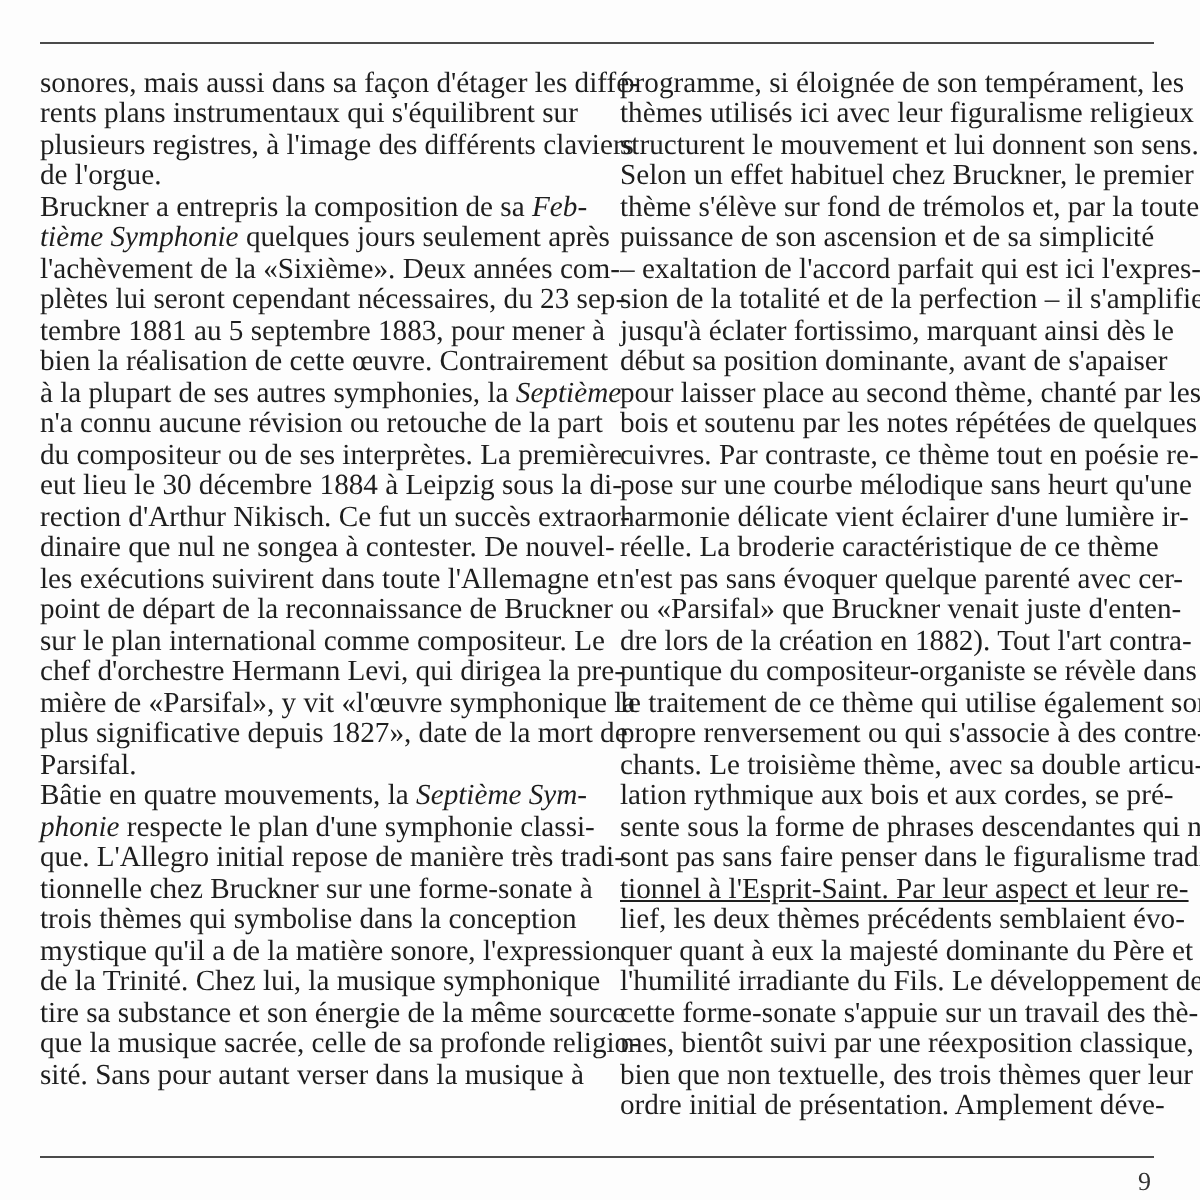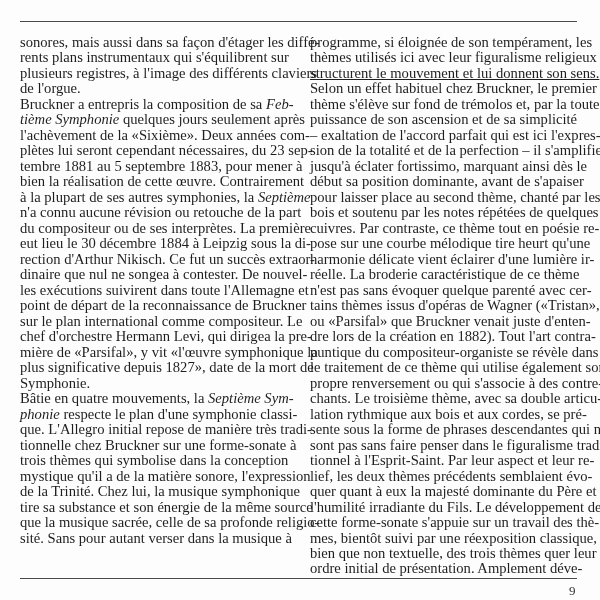--- a/index.html
+++ b/index.html
@@ -65,7 +65,7 @@
   <div class="col right" id="col-right" style="line-height: 15.4857px;">
       <span class="ln" style="height: 15.4857px;">programme, si éloignée de son tempérament, les</span>
       <span class="ln" style="height: 15.4857px;">thèmes utilisés ici avec leur figuralisme religieux</span>
-      <span class="ln" style="height: 15.4857px; text-decoration: underline;">structurent le mouvement et lui donnent son sens.</span>
+      <span class="ln" style="height: 15.4857px;">structurent le mouvement et lui donnent son sens.</span>
       <span class="ln" style="height: 15.4857px;">Selon un effet habituel chez Bruckner, le premier</span>
       <span class="ln" style="height: 15.4857px;">thème s'élève sur fond de trémolos et, par la toute-</span>
       <span class="ln" style="height: 15.4857px;">puissance de son ascension et de sa simplicité</span>

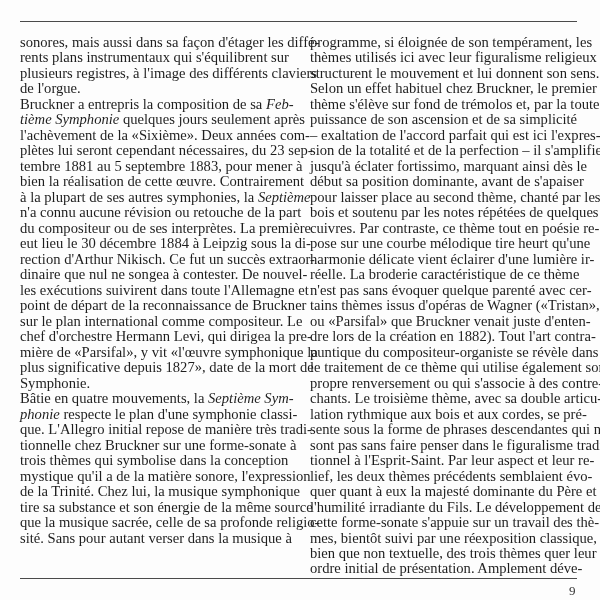--- a/index.html
+++ b/index.html
@@ -76,7 +76,7 @@
       <span class="ln" style="height: 15.4857px;">pour laisser place au second thème, chanté par les</span>
       <span class="ln" style="height: 15.4857px;">bois et soutenu par les notes répétées de quelques</span>
       <span class="ln" style="height: 15.4857px;">cuivres. Par contraste, ce thème tout en poésie re-</span>
-      <span class="ln" style="height: 15.4857px;">pose sur une courbe mélodique tire heurt qu'une</span>
+      <span class="ln" style="height: 15.4857px;">pose sur une courbe mélodique sans heurt qu'une</span>
       <span class="ln" style="height: 15.4857px;">harmonie délicate vient éclairer d'une lumière ir-</span>
       <span class="ln" style="height: 15.4857px;">réelle. La broderie caractéristique de ce thème</span>
       <span class="ln" style="height: 15.4857px;">n'est pas sans évoquer quelque parenté avec cer-</span>

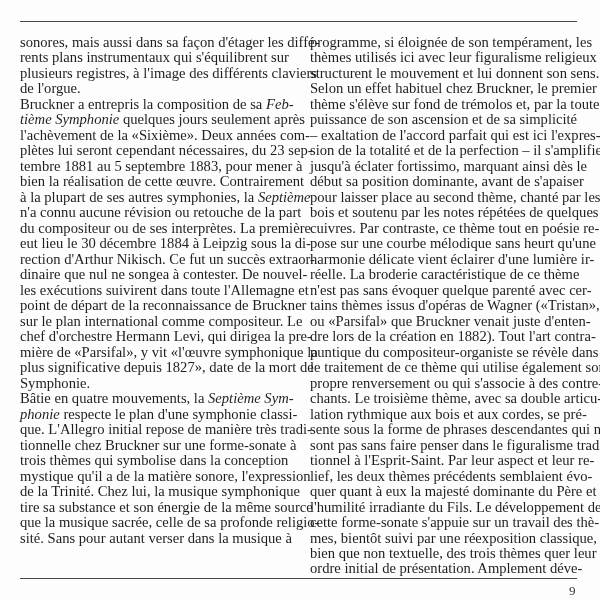--- a/index.html
+++ b/index.html
@@ -80,7 +80,6 @@
       <span class="ln" style="height: 15.4857px;">harmonie délicate vient éclairer d'une lumière ir-</span>
       <span class="ln" style="height: 15.4857px;">réelle. La broderie caractéristique de ce thème</span>
       <span class="ln" style="height: 15.4857px;">n'est pas sans évoquer quelque parenté avec cer-</span>
-      <span class="ln" style="height: 15.4857px;">tains thèmes issus d'opéras de Wagner («Tristan»,</span>
       <span class="ln" style="height: 15.4857px;">ou «Parsifal» que Bruckner venait juste d'enten-</span>
       <span class="ln" style="height: 15.4857px;">dre lors de la création en 1882). Tout l'art contra-</span>
       <span class="ln" style="height: 15.4857px;">puntique du compositeur-organiste se révèle dans</span>

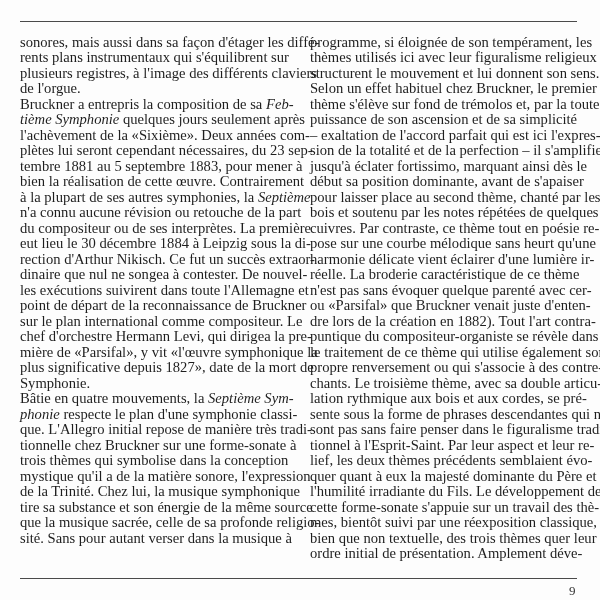--- a/index.html
+++ b/index.html
@@ -50,7 +50,7 @@
       <span class="ln" style="height: 15.4857px;">chef d'orchestre Hermann Levi, qui dirigea la pre-</span>
       <span class="ln" style="height: 15.4857px;">mière de «Parsifal», y vit «l'œuvre symphonique la</span>
       <span class="ln" style="height: 15.4857px;">plus significative depuis 1827», date de la mort de</span>
-      <span class="ln last" style="height: 15.4857px;">Symphonie.</span>
+      <span class="ln last" style="height: 15.4857px;">Parsifal.</span>
       <span class="ln" style="height: 15.4857px;">Bâtie en quatre mouvements, la <i>Septième Sym-</i></span>
       <span class="ln" style="height: 15.4857px;"><i>phonie</i> respecte le plan d'une symphonie classi-</span>
       <span class="ln" style="height: 15.4857px;">que. L'Allegro initial repose de manière très tradi-</span>

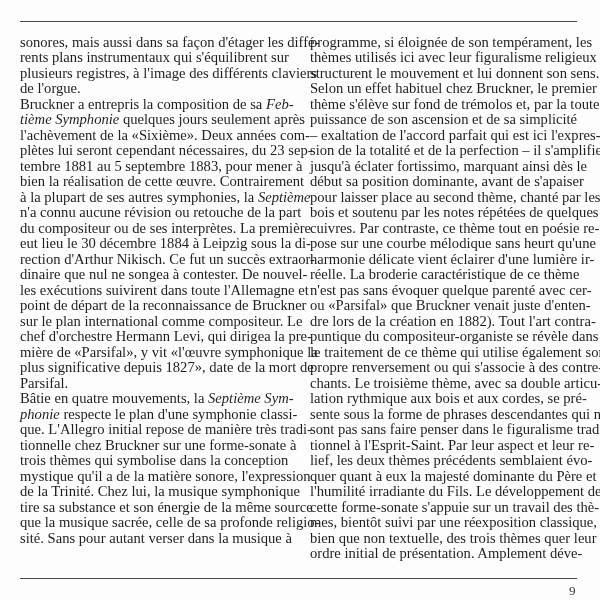--- a/index.html
+++ b/index.html
@@ -89,7 +89,7 @@
       <span class="ln" style="height: 15.4857px;">lation rythmique aux bois et aux cordes, se pré-</span>
       <span class="ln" style="height: 15.4857px;">sente sous la forme de phrases descendantes qui ne</span>
       <span class="ln" style="height: 15.4857px;">sont pas sans faire penser dans le figuralisme tradi-</span>
-      <span class="ln" style="height: 15.4857px;">tionnel à l'Esprit-Saint. Par leur aspect et leur re-</span>
+      <span class="ln" style="height: 15.4857px; text-decoration: underline;">tionnel à l'Esprit-Saint. Par leur aspect et leur re-</span>
       <span class="ln" style="height: 15.4857px;">lief, les deux thèmes précédents semblaient évo-</span>
       <span class="ln" style="height: 15.4857px;">quer quant à eux la majesté dominante du Père et</span>
       <span class="ln" style="height: 15.4857px;">l'humilité irradiante du Fils. Le développement de</span>

